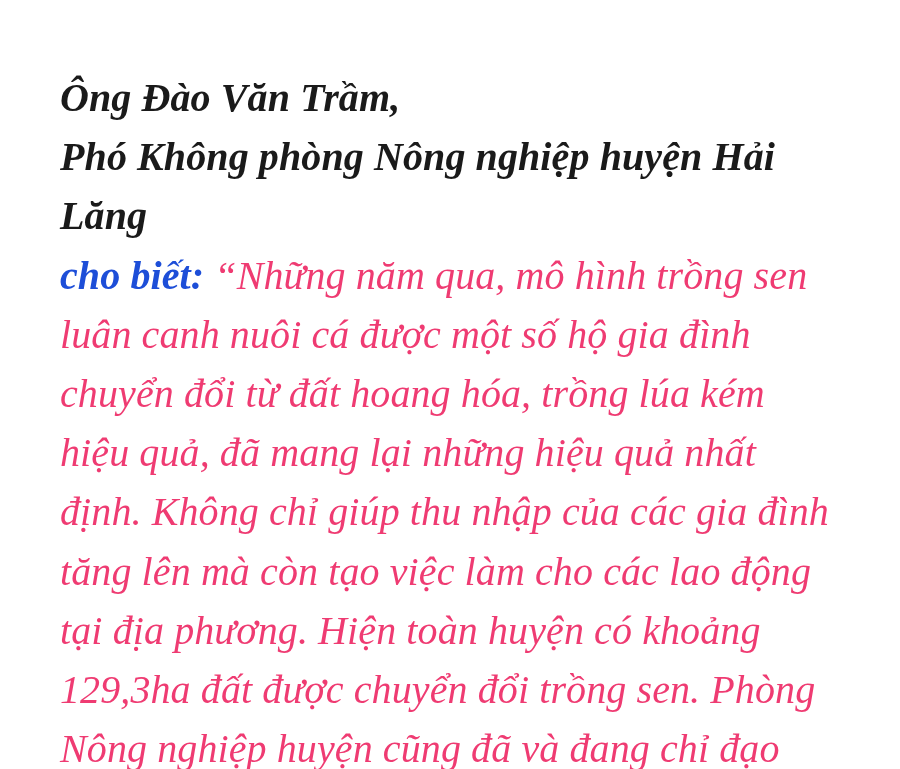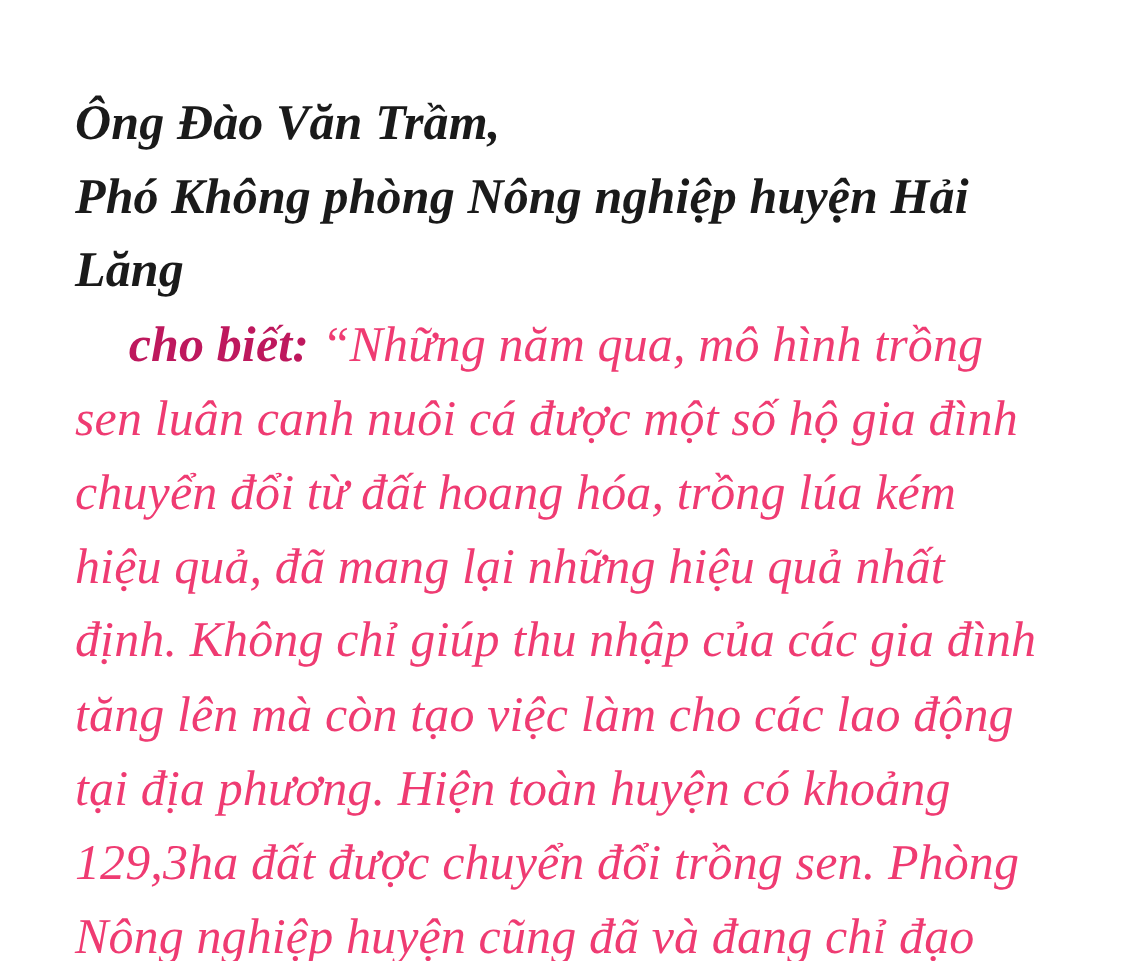--- a/index.html
+++ b/index.html
@@ -37,9 +37,8 @@
   }
   .attribution-inline {
     font-weight: bold;
-    color: #be185d;
+    color: #1d4ed8;
     font-style: italic;
-    margin-left: 43px;
   }
 </style>
 </head>

